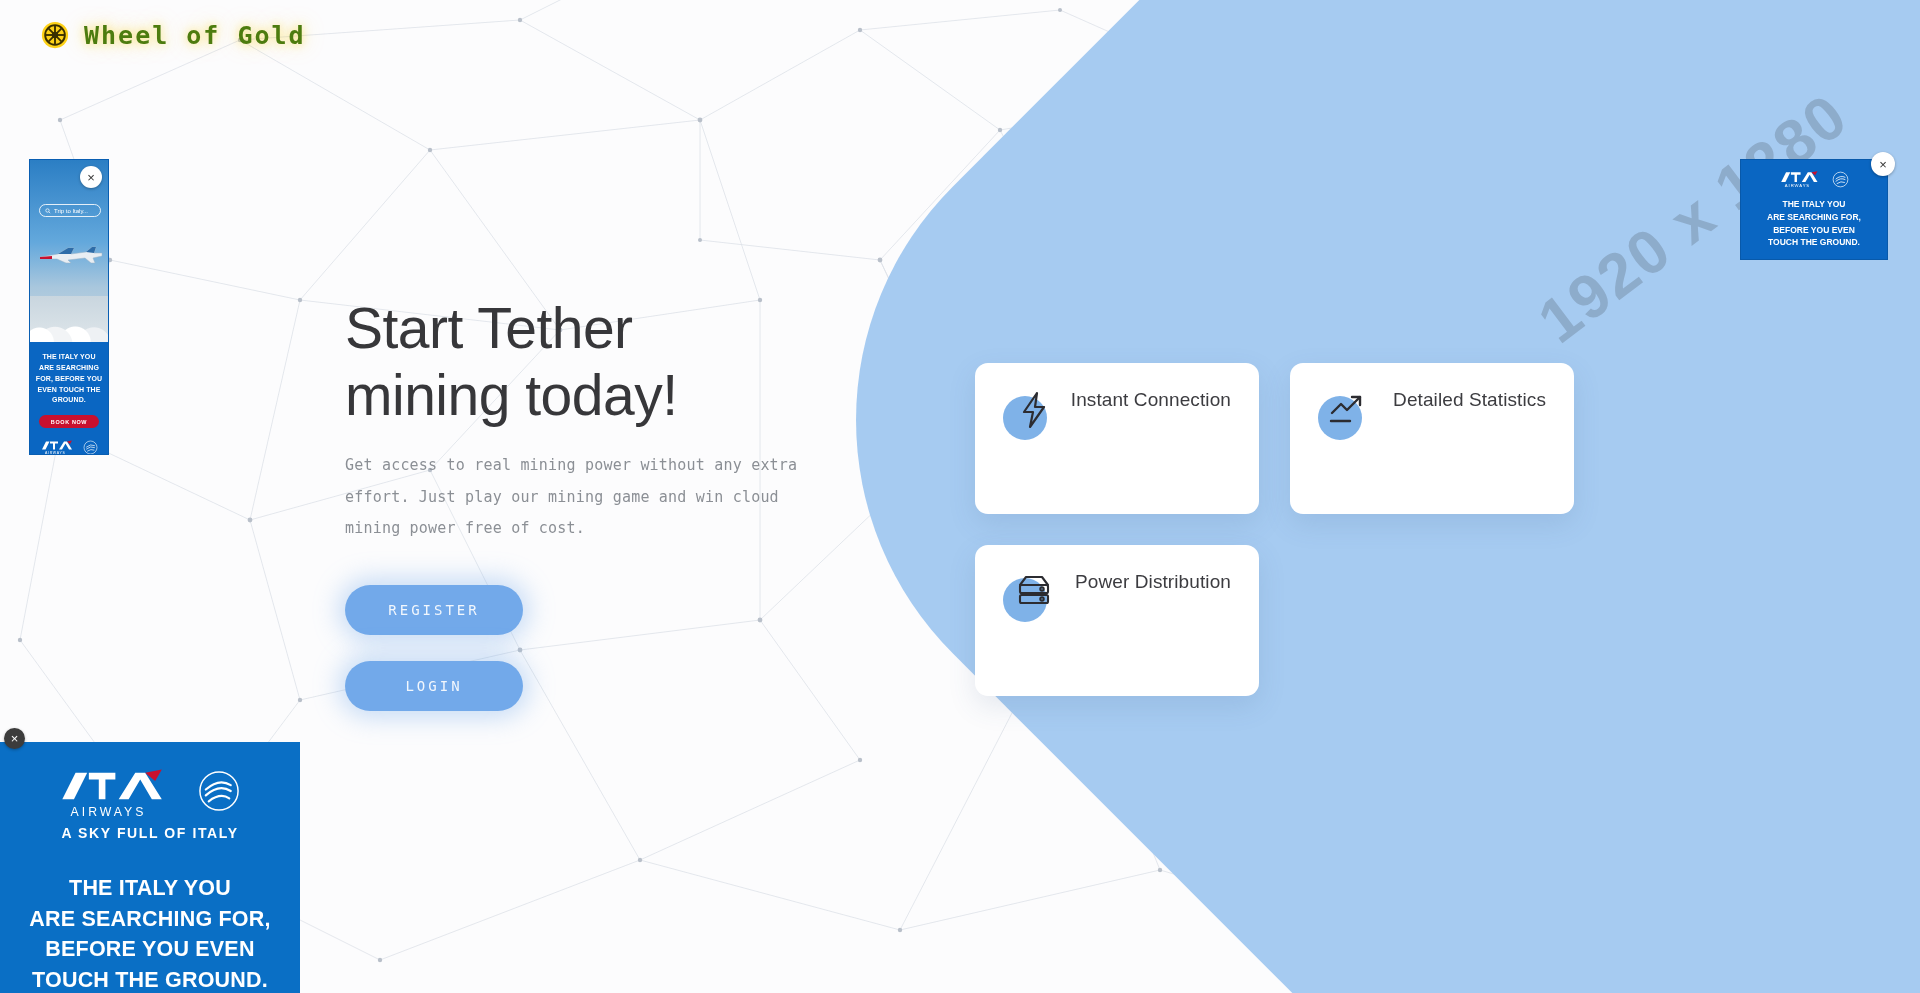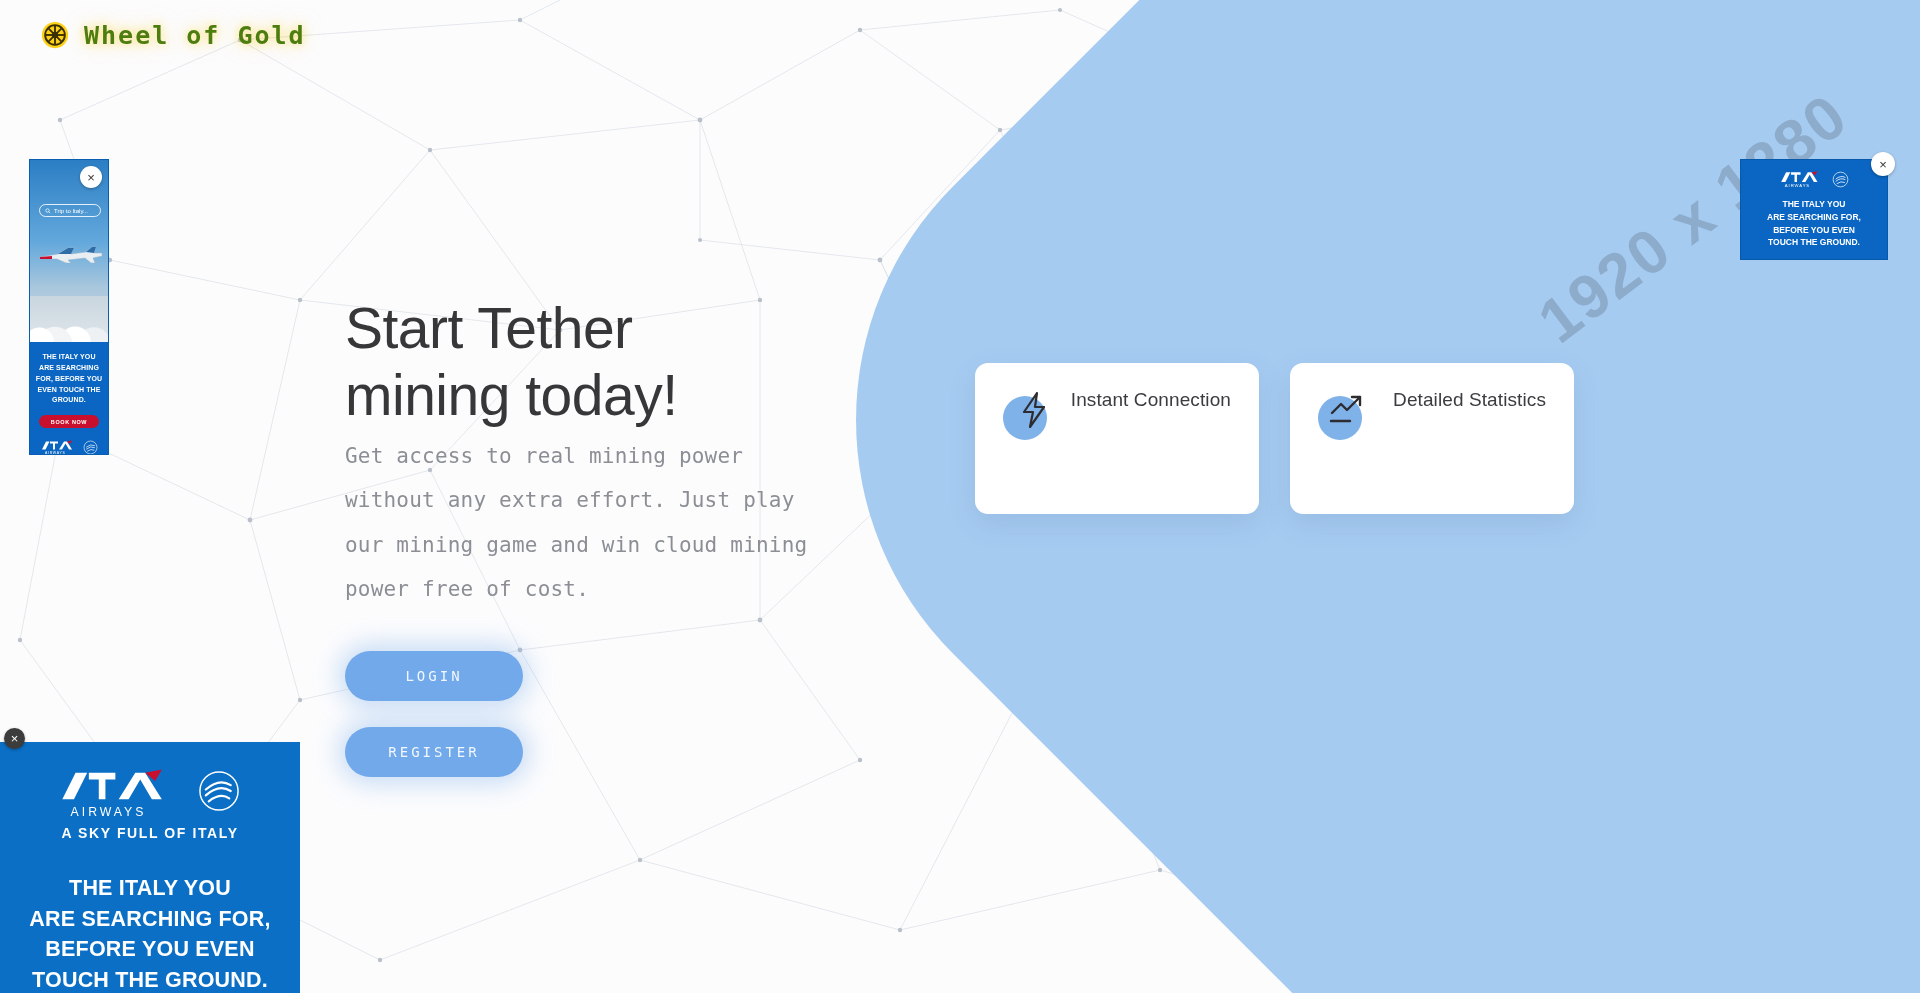--- a/index.html
+++ b/index.html
@@ -92,7 +92,7 @@
     font-weight: 400;
     color: #37373a;
     letter-spacing: -0.5px;
-    margin-bottom: 6px;
+    margin-bottom: 22px;
   }
   #hero p {
     font-family: "DejaVu Sans Mono", monospace;

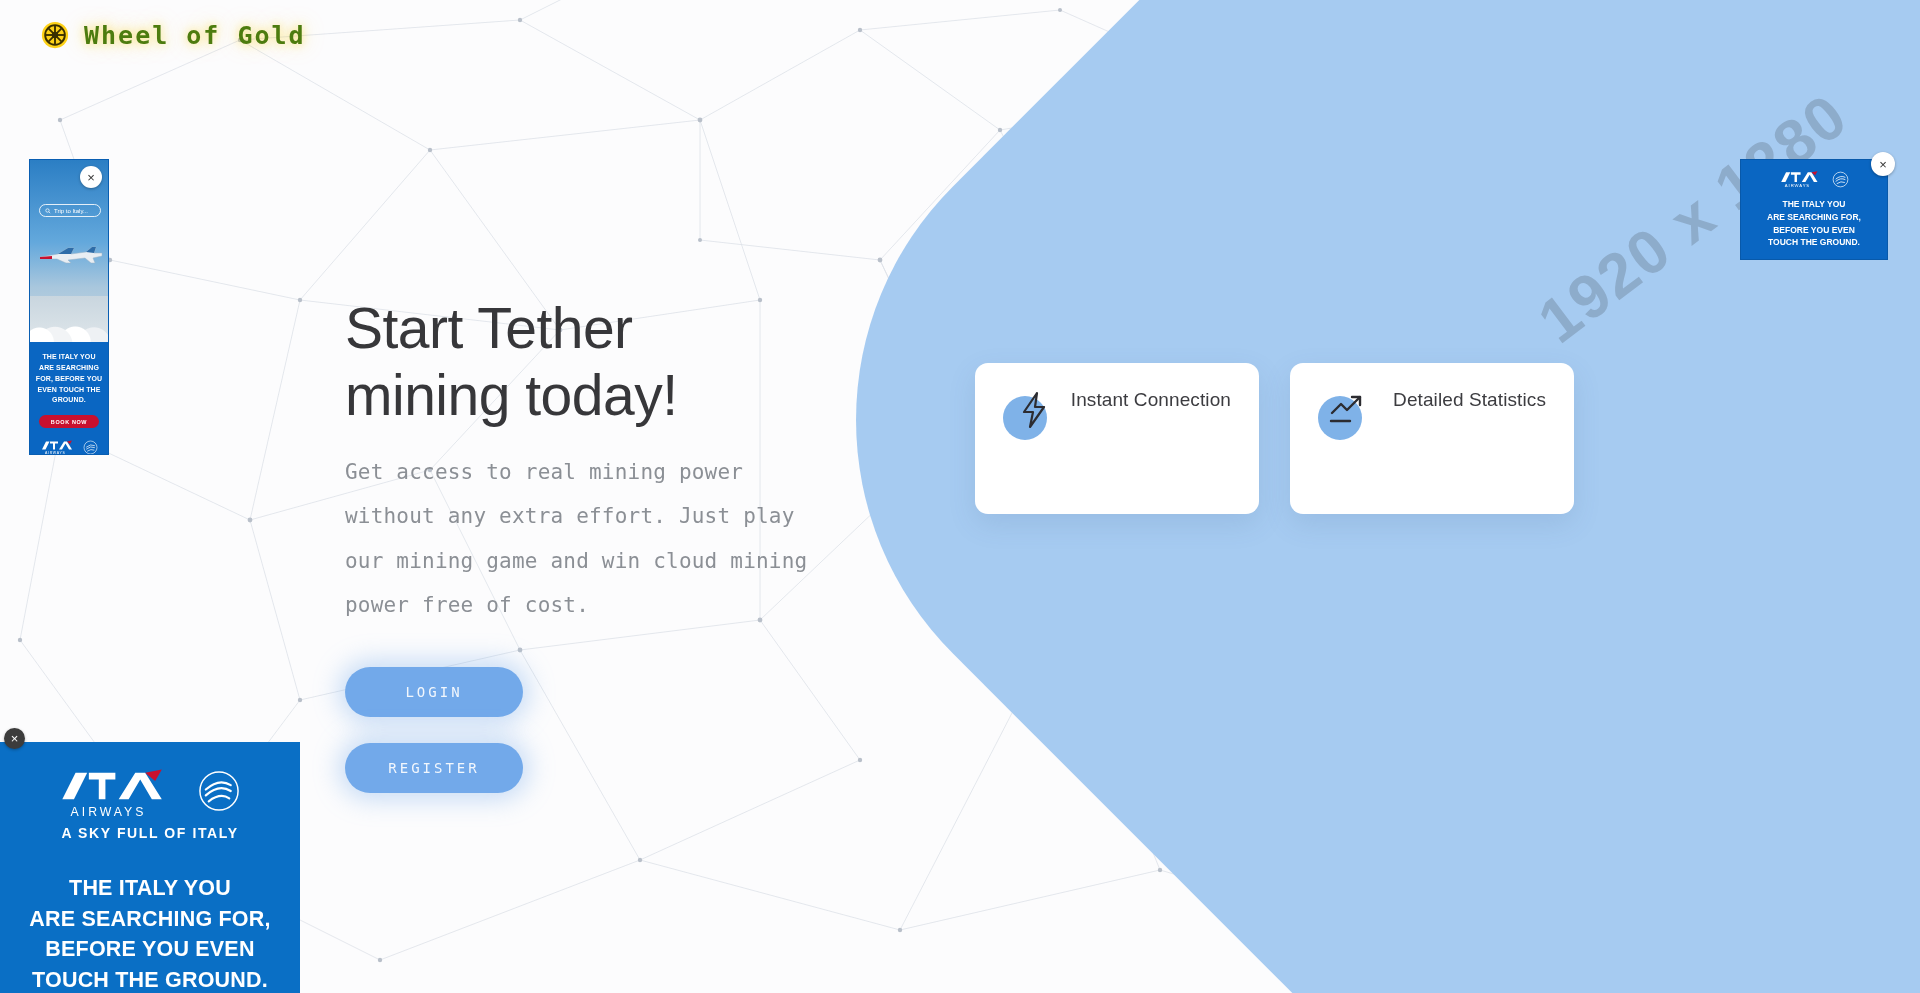--- a/index.html
+++ b/index.html
@@ -96,7 +96,7 @@
   }
   #hero p {
     font-family: "DejaVu Sans Mono", monospace;
-    font-size: 21px;
+    font-size: 15px;
     line-height: 2.1;
     color: #8b8f95;
     width: 490px;

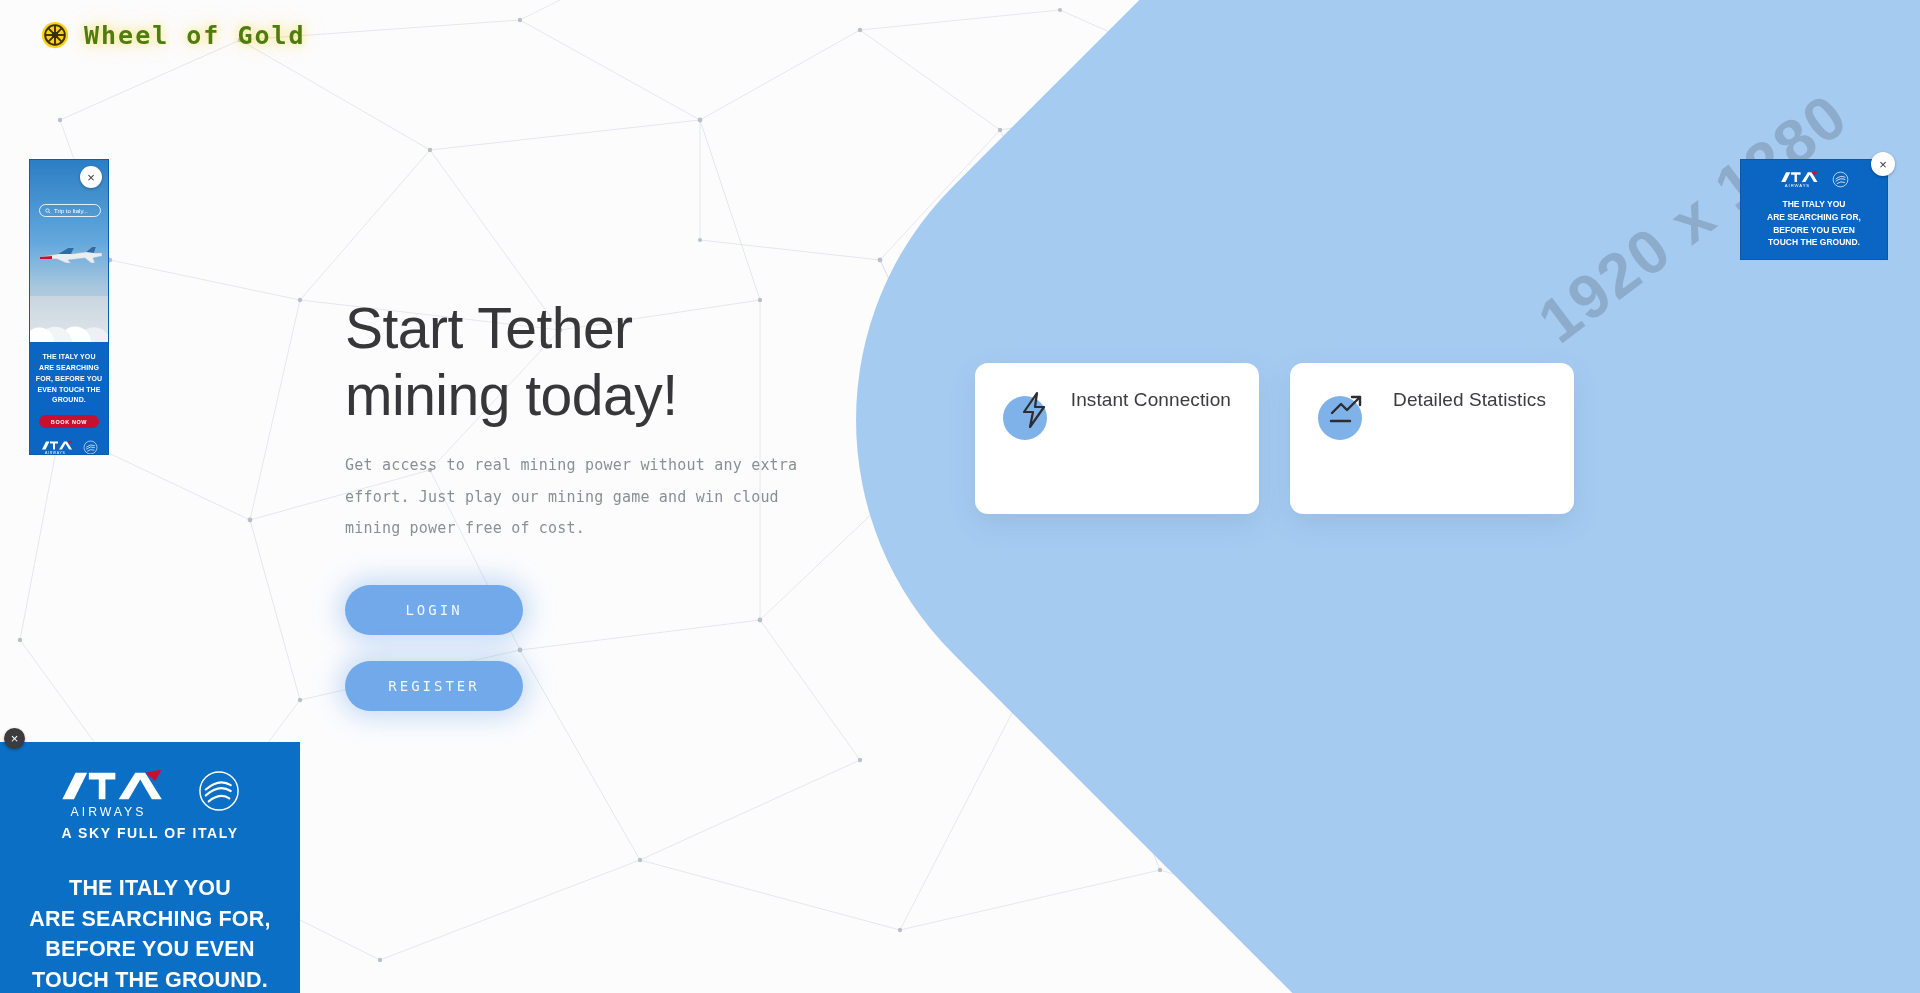--- a/index.html
+++ b/index.html
@@ -462,6 +462,19 @@
       <div class="lbl">Detailed Statistics</div>
     </div>
 
+    <div class="card">
+      <div class="ico">
+        <div class="disc"></div>
+        <svg viewBox="0 0 42 42" fill="none" stroke="#2c2c31" stroke-width="2.1" stroke-linejoin="round" stroke-linecap="round">
+          <path d="M7 14 L13 6 H29 L35 14"></path>
+          <rect x="7" y="14" width="28" height="8" rx="1.5"></rect>
+          <rect x="7" y="24" width="28" height="8" rx="1.5"></rect>
+          <circle cx="29" cy="18" r="1.7"></circle>
+          <circle cx="29" cy="28" r="1.7"></circle>
+        </svg>
+      </div>
+      <div class="lbl">Power Distribution</div>
+    </div>
 
   </div>
 

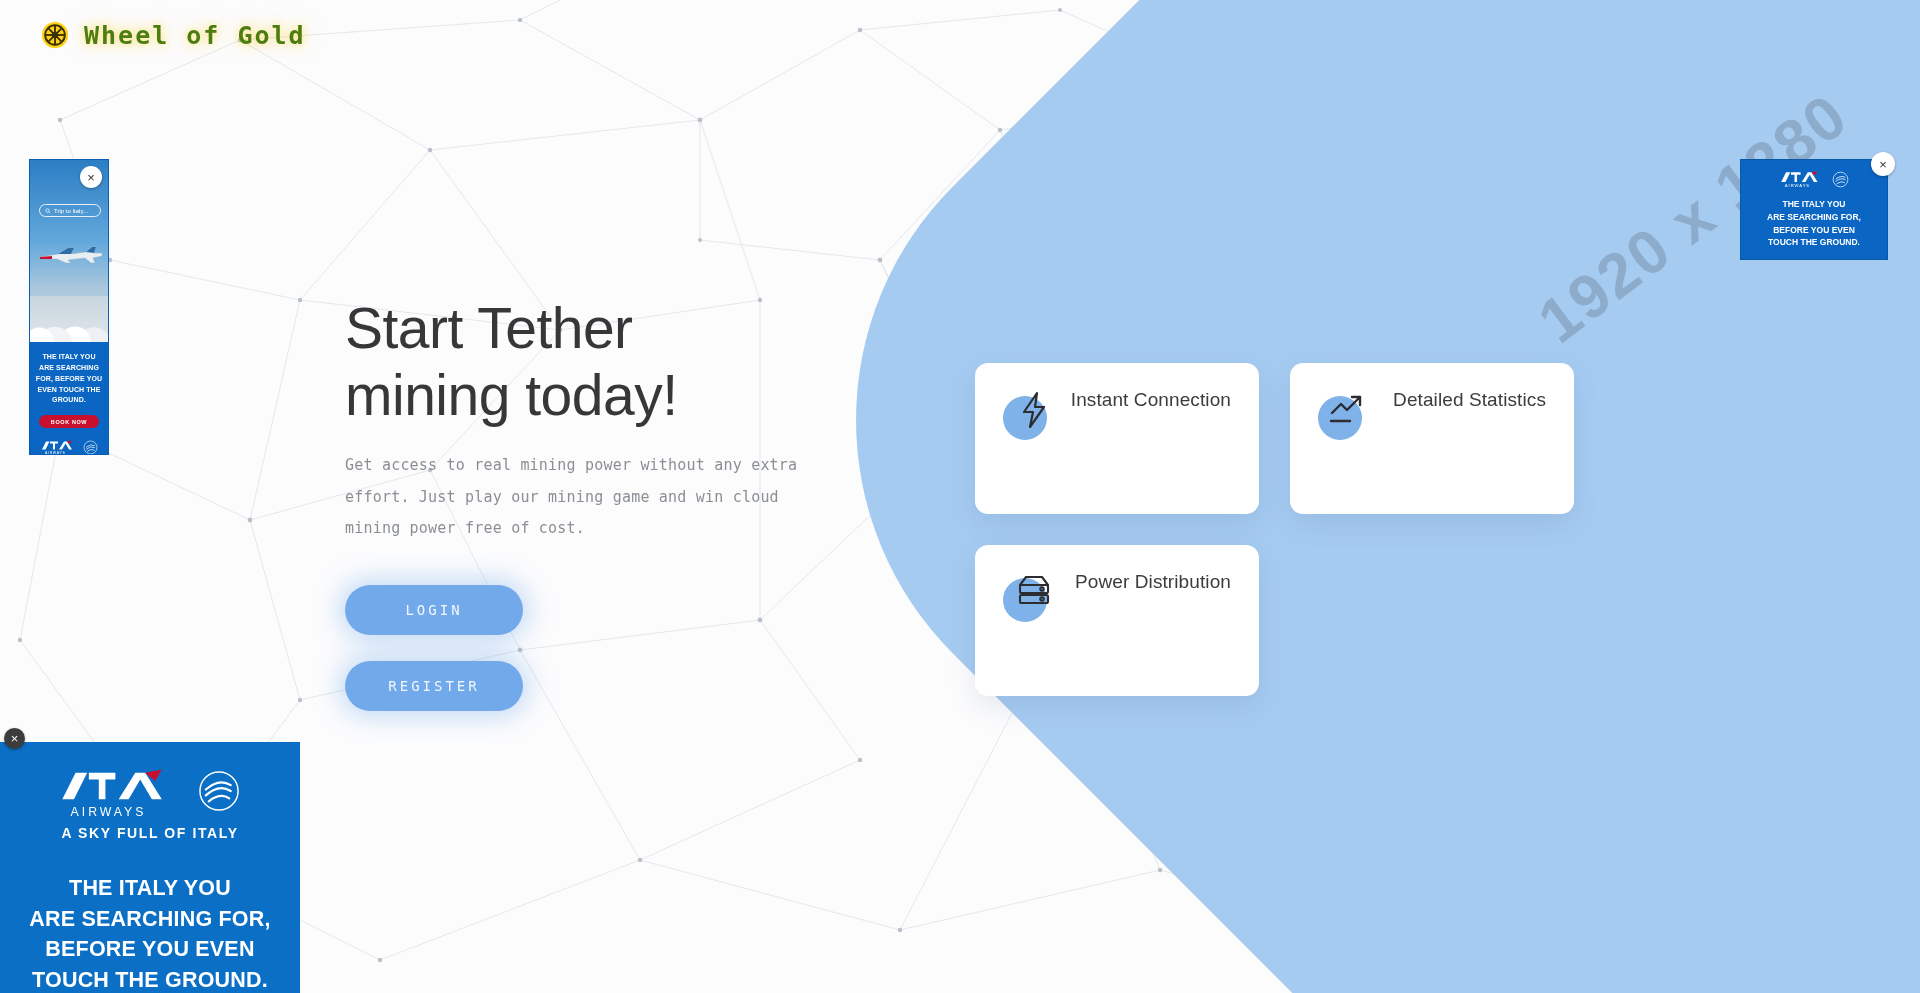--- a/index.html
+++ b/index.html
@@ -432,8 +432,8 @@
     </h1>
     <p>Get access to real mining power without any extra effort. Just play our mining game and win cloud mining power free of cost.</p>
     <div id="cta">
+      <button class="pill">REGISTER</button>
       <button class="pill">LOGIN</button>
-      <button class="pill">REGISTER</button>
     </div>
   </div>
 

